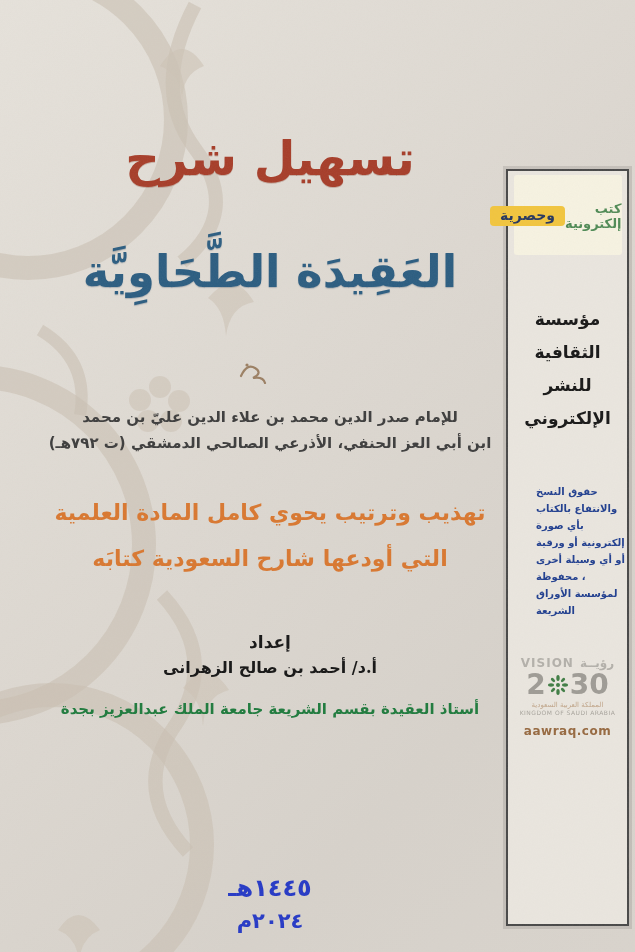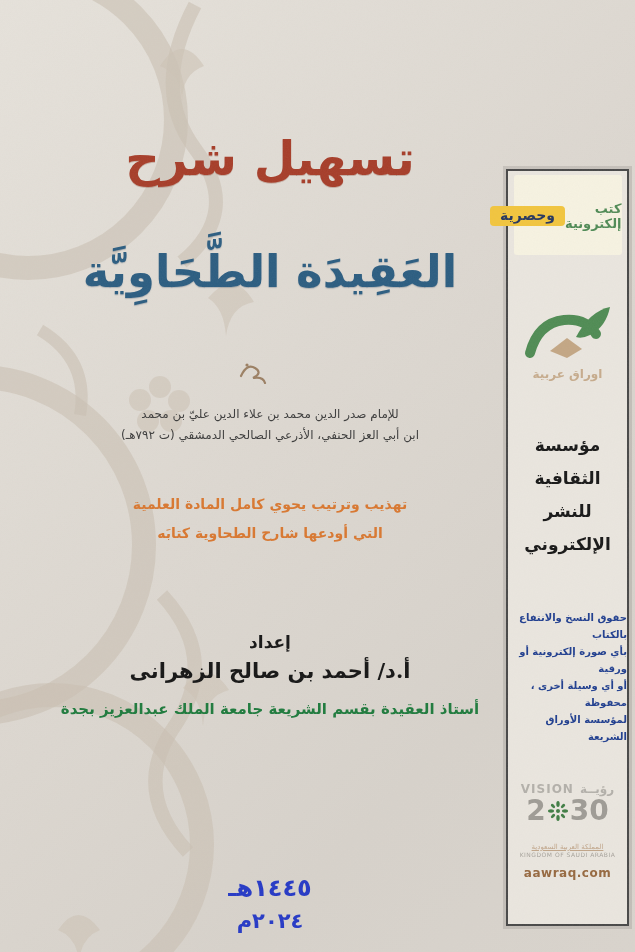--- a/index.html
+++ b/index.html
@@ -143,14 +143,6 @@
       <div class="exclusive-badge">وحصرية</div>
     </div>
 
-    <div class="awraq-logo">
-      <svg width="96" height="58" viewBox="0 0 96 58" aria-hidden="true">
-        <path d="M10 46 Q18 16 44 13 Q66 11 76 27" stroke="#4e8b53" stroke-width="10" fill="none" stroke-linecap="round"></path>
-        <path d="M56 30 q14 -26 34 -30 q-4 20 -20 28 q-8 4 -14 2 z" fill="#4e8b53"></path>
-        <path d="M30 44 l17 -13 l15 11 l-15 9 z" fill="#c3a684"></path>
-      </svg>
-      <div class="awraq-logo-text">اوراق عربية</div>
-    </div>
 
     <div class="publisher-words">
       <div>مؤسسة</div>

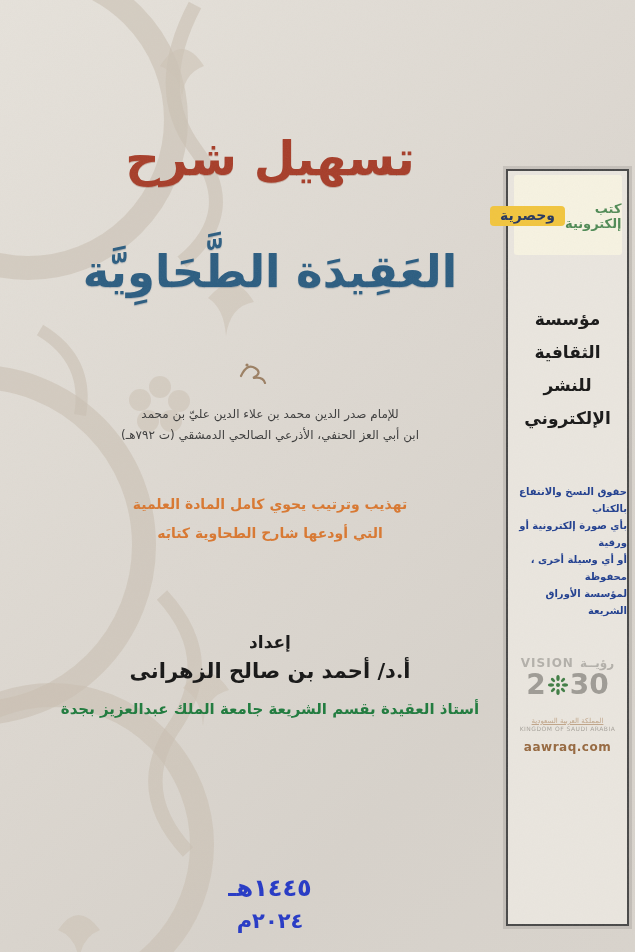--- a/index.html
+++ b/index.html
@@ -27,7 +27,7 @@
   .flourish{position:absolute;left:198px;top:348px;}
   .author-block{
     position:absolute;left:0;top:392px;width:100%;
-    font-size:12px;font-weight:400;color:#3c3c3c;line-height:1.75;
+    font-size:15px;font-weight:700;color:#3c3c3c;line-height:1.75;
   }
   .subtitle-block{
     position:absolute;left:0;top:478px;width:100%;

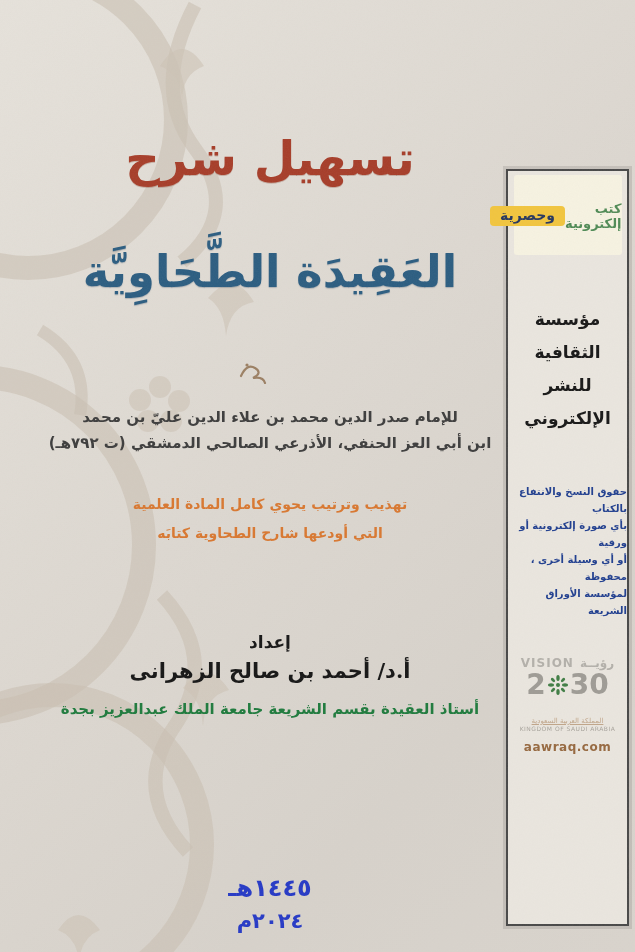--- a/index.html
+++ b/index.html
@@ -63,7 +63,7 @@
   .awraq-logo-text{font-size:12px;color:#c6ab8c;margin-top:2px;font-weight:700;}
   .publisher-words{margin-top:48px;text-align:center;}
   .publisher-words div{font-size:17px;font-weight:700;color:#161616;line-height:33px;}
-  .copyright{margin-top:48px;text-align:right;}
+  .copyright{margin-top:48px;text-align:left;padding-left:28px;}
   .copyright div{font-size:10px;font-weight:700;color:#1e3d8f;line-height:17px;}
   .vision{margin-top:38px;text-align:center;line-height:1;}
   .vision-row1{font-size:12px;color:#b3b0aa;font-weight:700;letter-spacing:1px;display:flex;gap:6px;justify-content:center;align-items:center;text-align:center;}

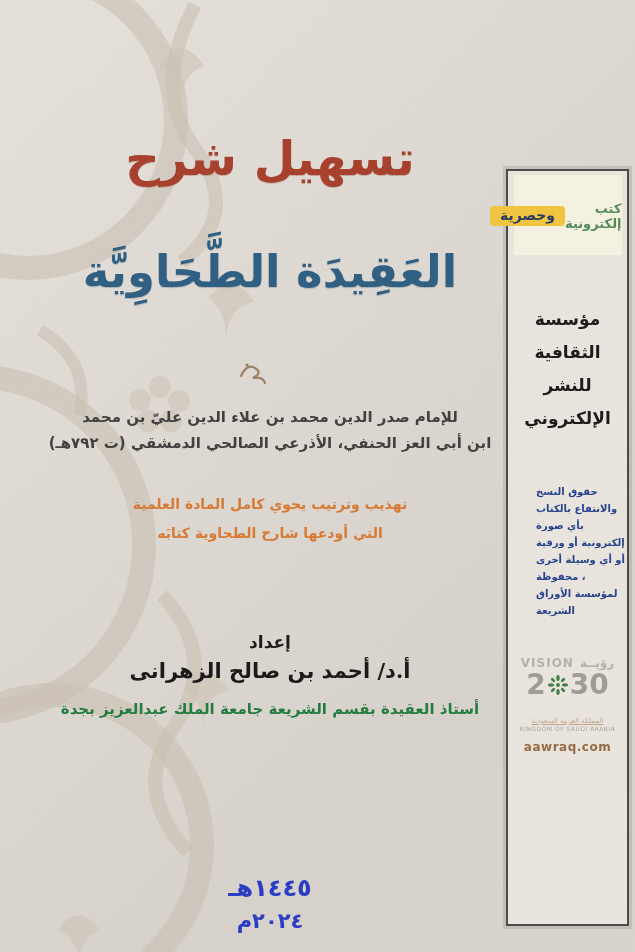--- a/index.html
+++ b/index.html
@@ -31,7 +31,7 @@
   }
   .subtitle-block{
     position:absolute;left:0;top:478px;width:100%;
-    font-size:14px;font-weight:700;color:#d9772f;line-height:2.1;
+    font-size:22px;font-weight:700;color:#d9772f;line-height:2.1;
   }
   .prep-label{position:absolute;left:0;top:620px;width:100%;font-size:17px;font-weight:700;color:#151515;}
   .prep-name{

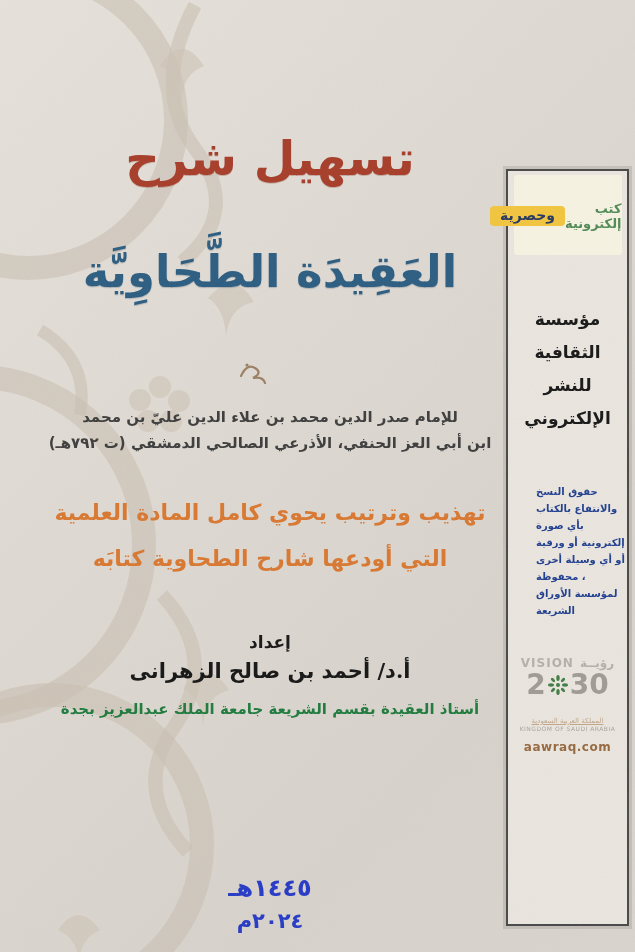--- a/index.html
+++ b/index.html
@@ -112,7 +112,7 @@
     </div>
     <div class="subtitle-block">
       <div>تهذيب وترتيب يحوي كامل المادة العلمية</div>
-      <div>التي أودعها شارح الطحاوية كتابَه</div>
+      <div>التي أودعها شارح السعودية كتابَه</div>
     </div>
     <div class="prep-label">إعداد</div>
     <div class="prep-name">أ.د/ أحمد بن صالح الزهرانى</div>

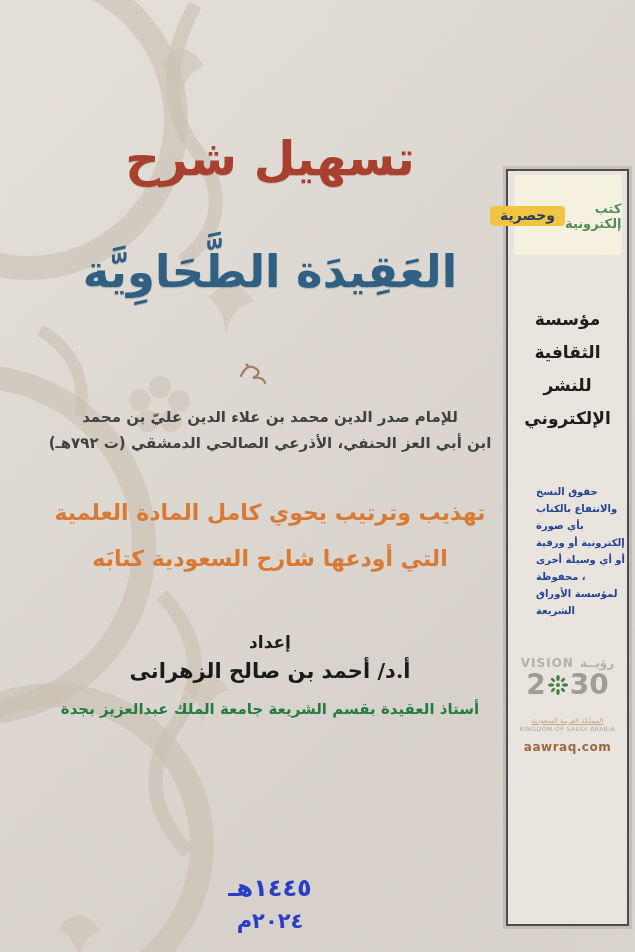--- a/index.html
+++ b/index.html
@@ -36,7 +36,7 @@
   .prep-label{position:absolute;left:0;top:620px;width:100%;font-size:17px;font-weight:700;color:#151515;}
   .prep-name{
     position:absolute;left:0;top:646px;width:100%;
-    font-size:21px;font-weight:700;color:#141414;
+    font-size:16px;font-weight:700;color:#141414;
     font-family:"DejaVu Serif","DejaVu Sans",serif;
   }
   .prep-title{position:absolute;left:0;top:688px;width:100%;font-size:15px;font-weight:700;color:#1d7a3c;}

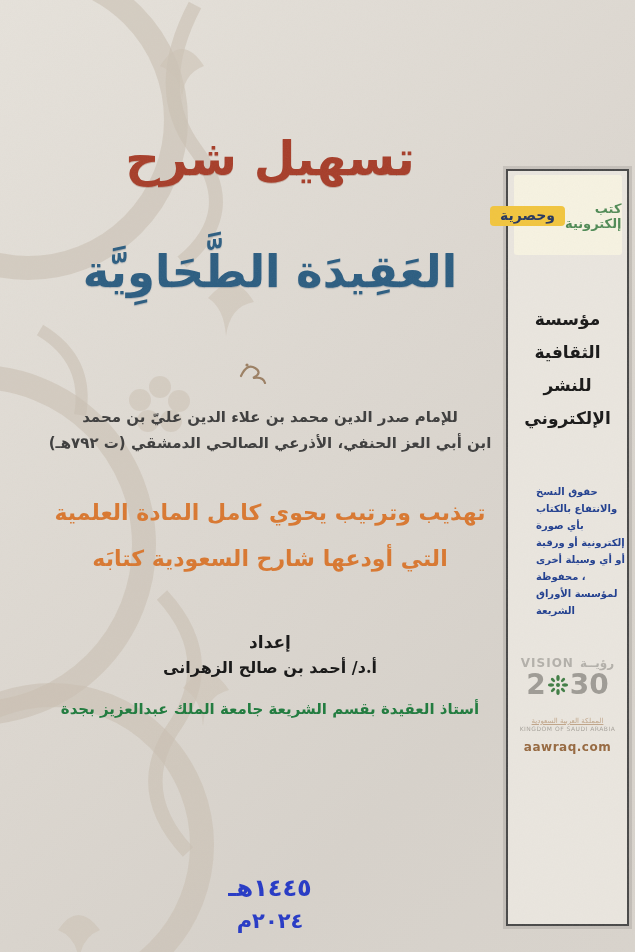--- a/index.html
+++ b/index.html
@@ -68,7 +68,7 @@
   .vision{margin-top:38px;text-align:center;line-height:1;}
   .vision-row1{font-size:12px;color:#b3b0aa;font-weight:700;letter-spacing:1px;display:flex;gap:6px;justify-content:center;align-items:center;text-align:center;}
   .vision-year{font-size:28px;font-weight:700;color:#9e9b95;display:flex;align-items:center;justify-content:center;gap:1px;margin-top:2px;}
-  .vision-country-ar{font-size:7px;color:#c0a589;margin-top:19px;text-decoration:underline;}
+  .vision-country-ar{font-size:7px;color:#c0a589;margin-top:3px;}
   .vision-country-en{font-size:6px;color:#a8a49d;letter-spacing:.5px;margin-top:1px;}
   .website{font-size:12px;font-weight:700;color:#96683f;margin-top:8px;letter-spacing:.5px;}
 </style>

